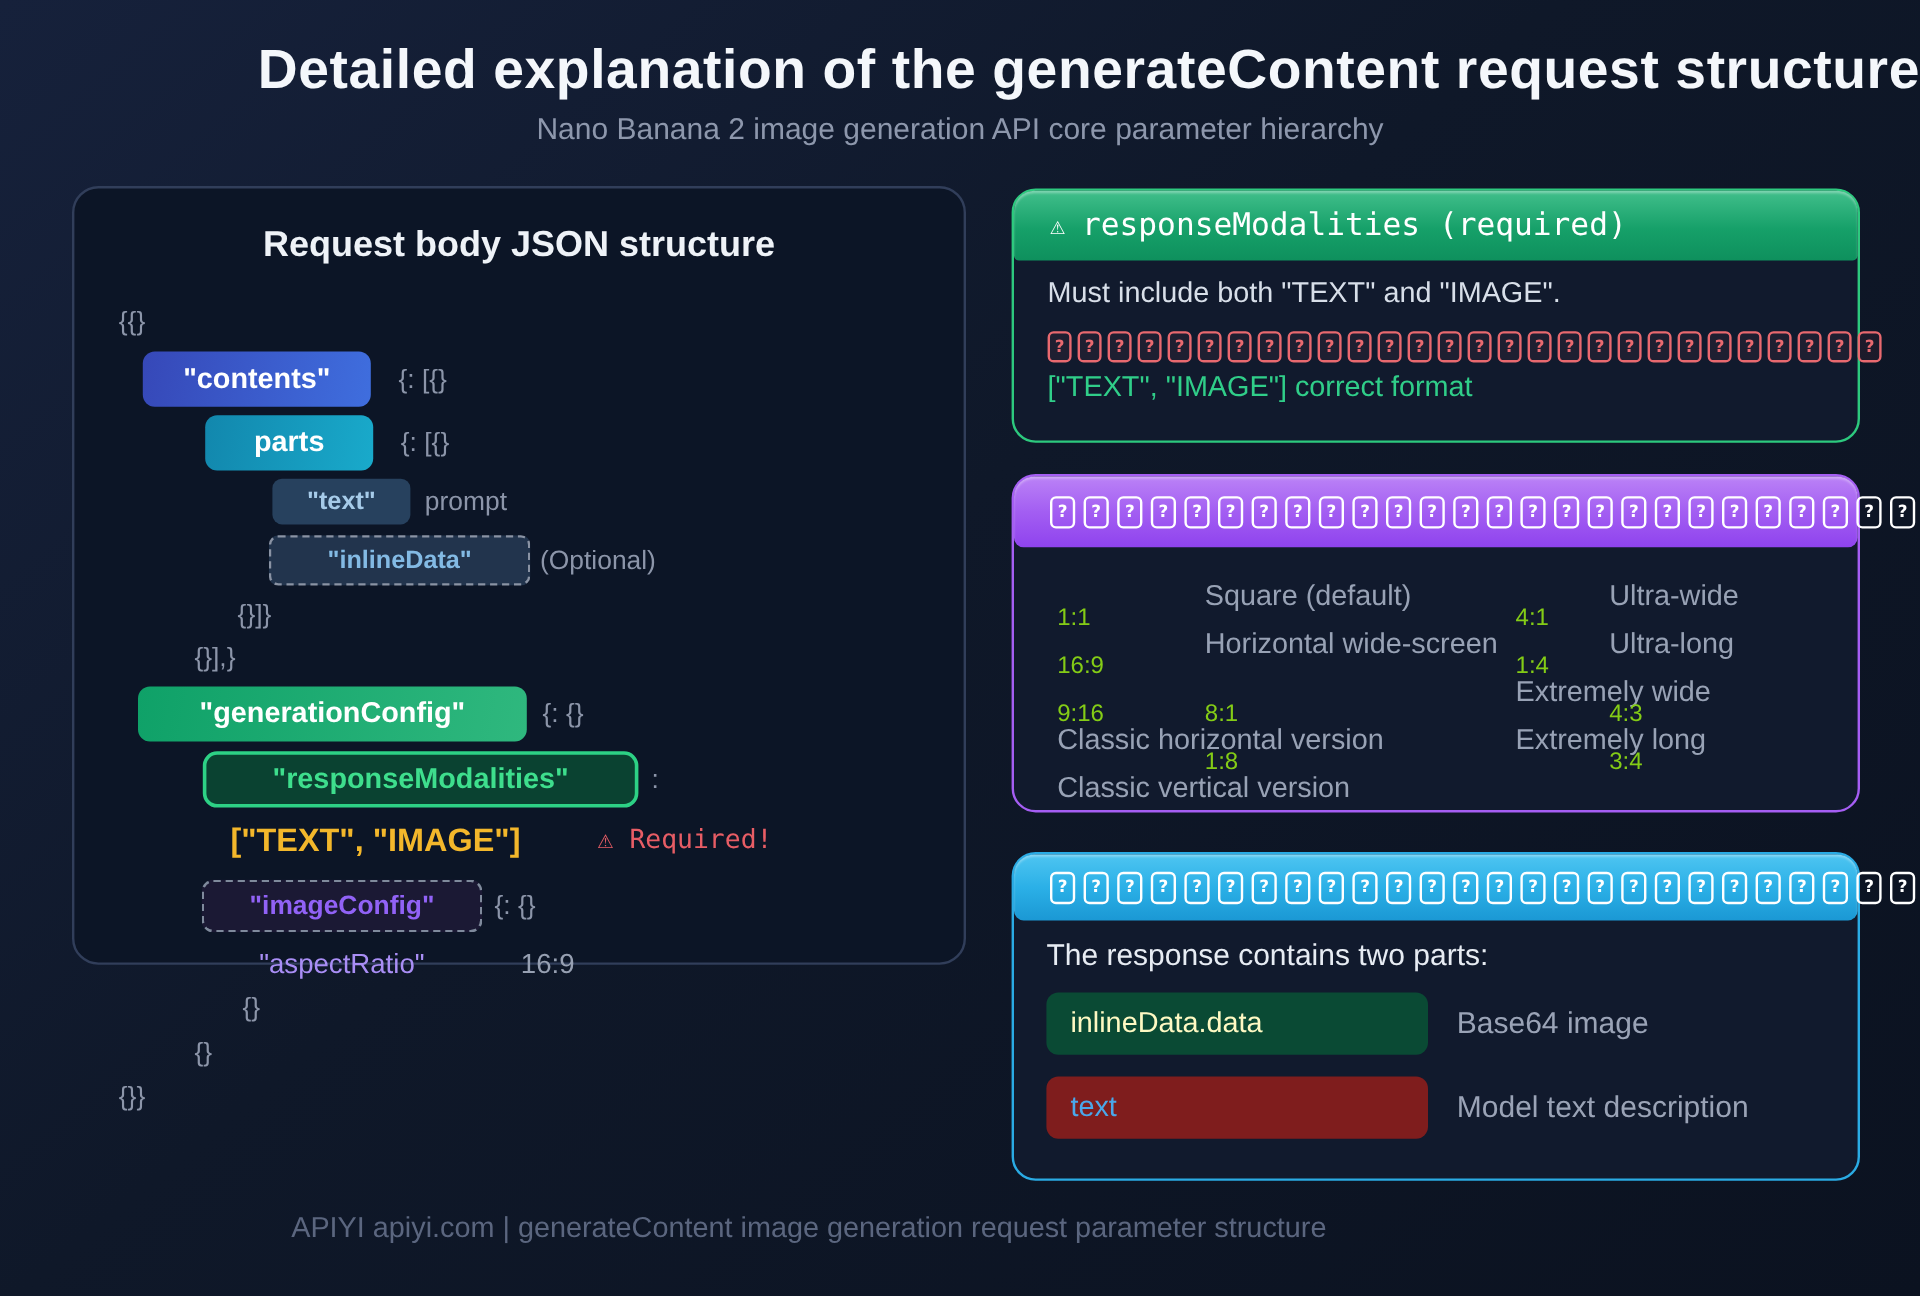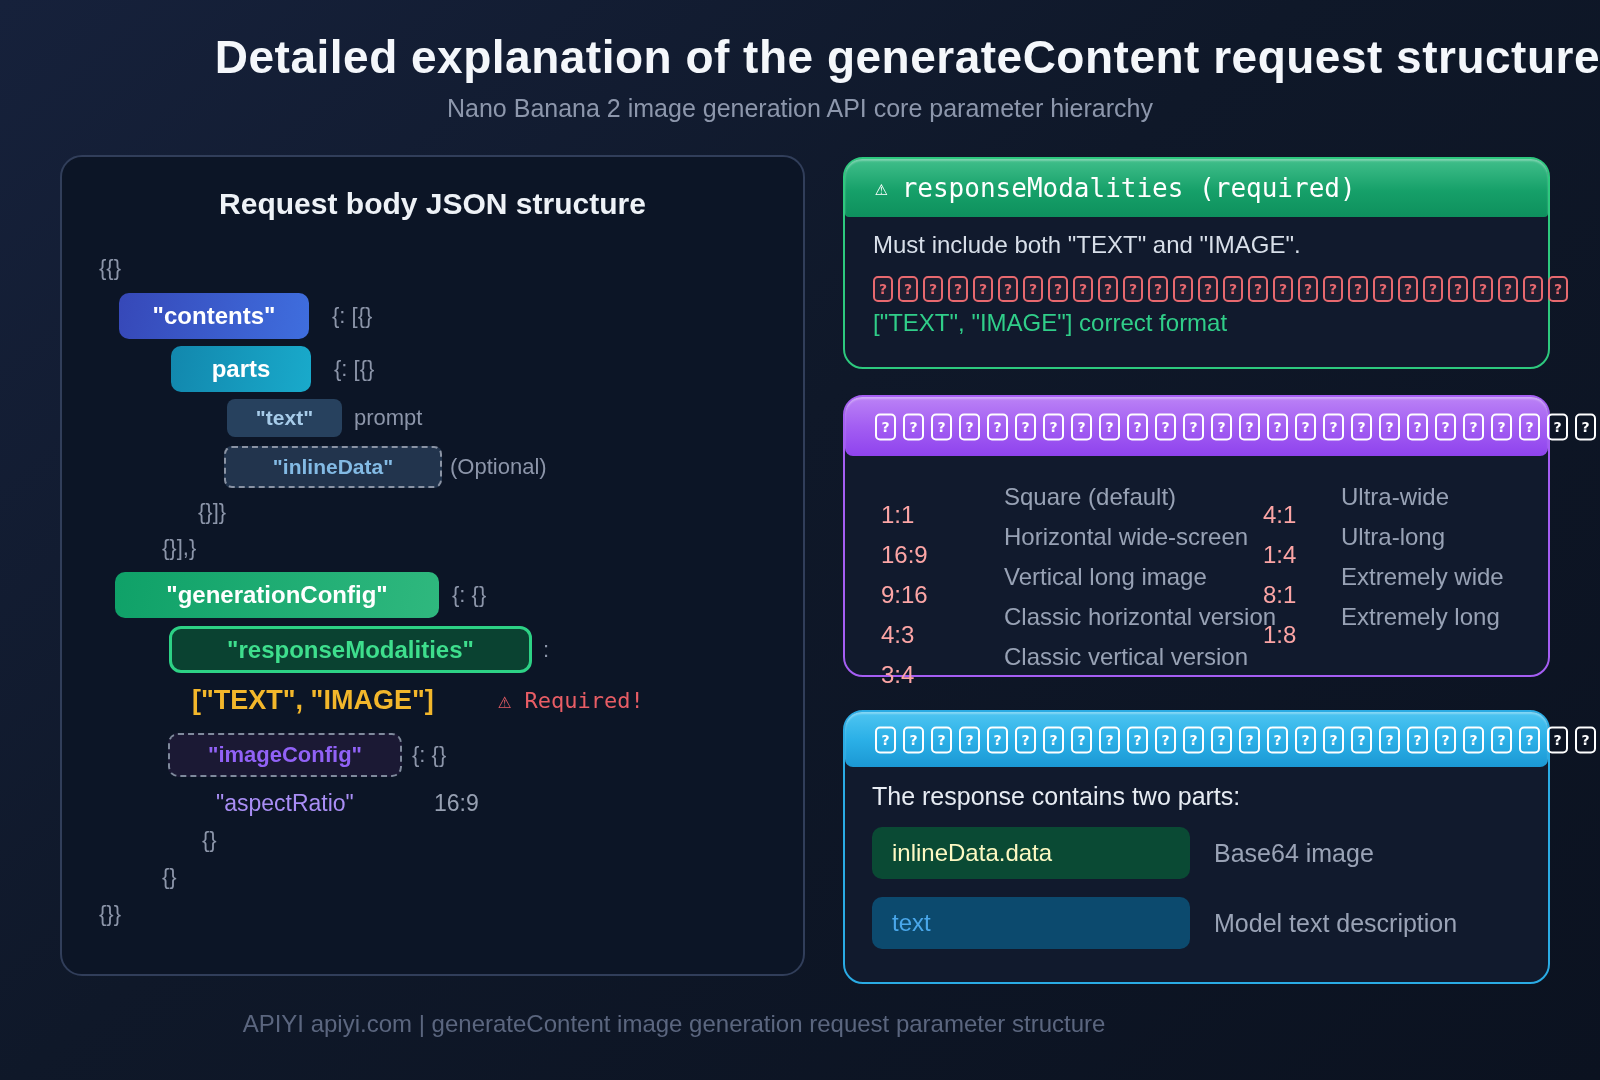--- a/index.html
+++ b/index.html
@@ -17,7 +17,7 @@
     font-size:25px;color:#8d97ac;}
 
   
-  .left-panel{position:absolute;left:60px;top:155px;width:745px;height:821px;
+  .left-panel{position:absolute;left:60px;top:155px;width:745px;height:649px;
     background:#0c1526;border:2px solid #313e5a;border-radius:22px;box-sizing:border-box;}
   .lp-title{position:absolute;top:30px;left:0;width:100%;text-align:center;
     font-size:30px;font-weight:700;color:#eef2f7;}

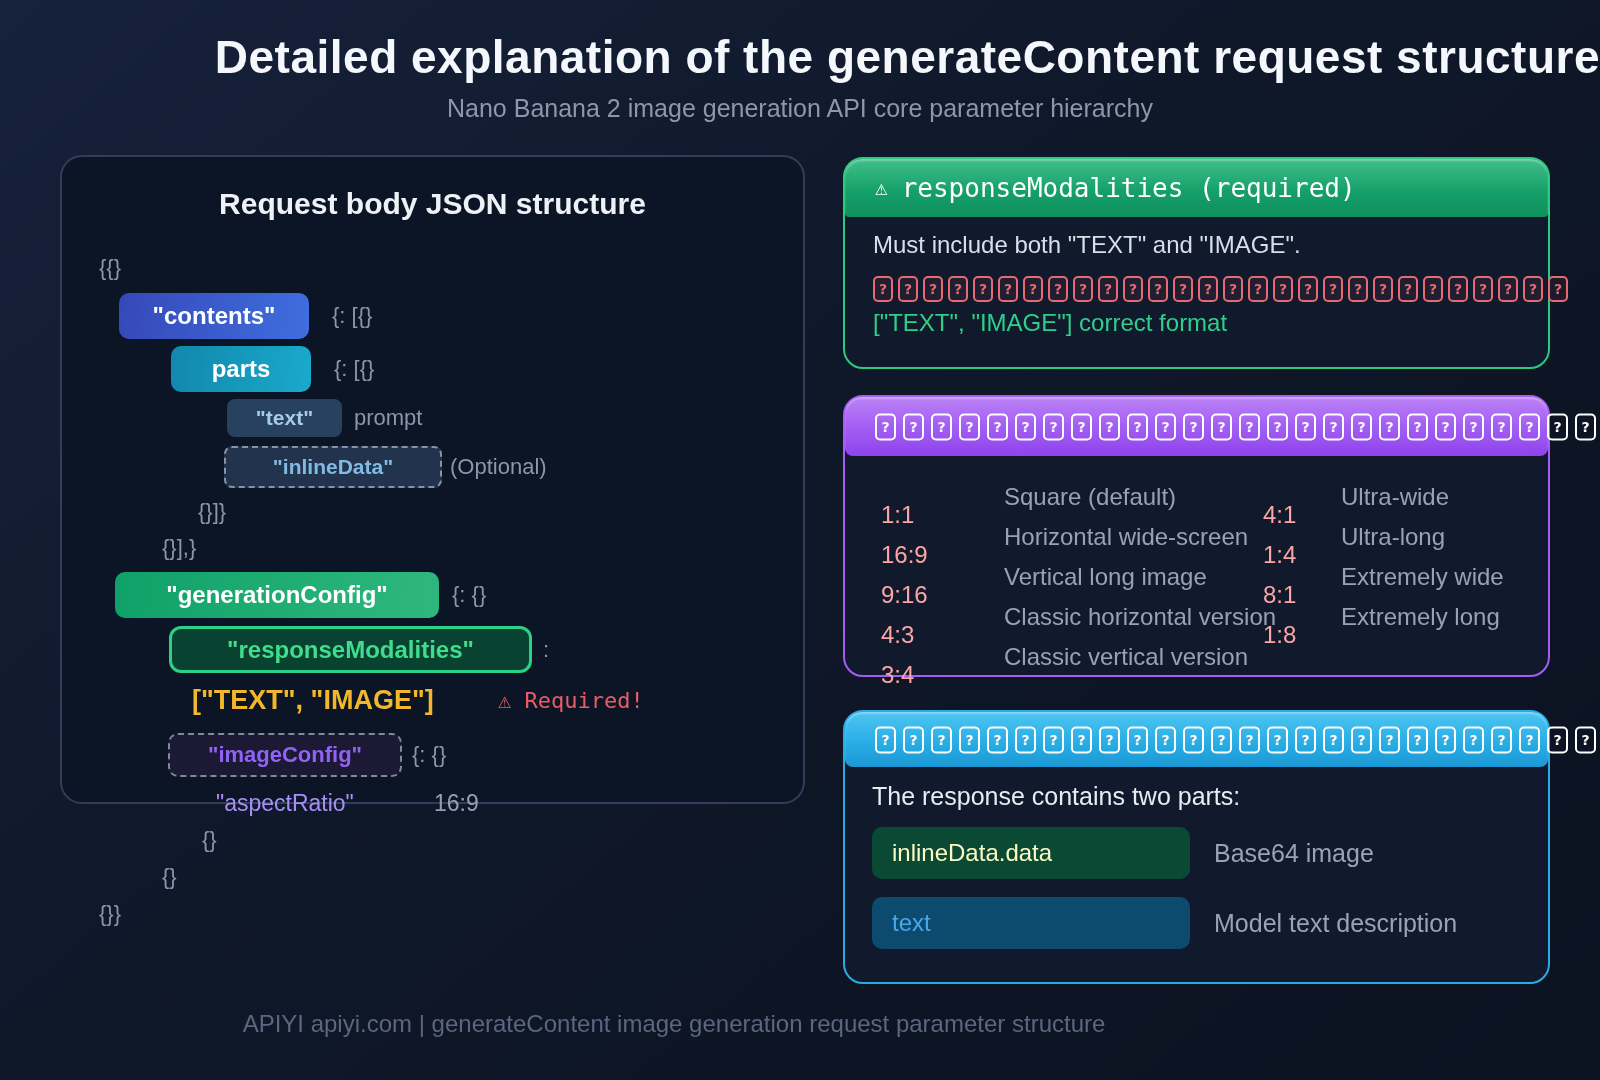--- a/index.html
+++ b/index.html
@@ -79,7 +79,7 @@
 
   .aspect-grid{position:absolute;left:36px;top:80px;display:grid;
     grid-template-columns:123px 259px 78px auto;grid-auto-rows:40px;align-items:center;}
-  .ratio{color:#fca5a5;font-size:24px;white-space:nowrap;margin-top:36px;}
+  .ratio{color:#84cc16;font-size:20px;white-space:nowrap;margin-top:36px;}
   .rdesc{color:#98a2b5;font-size:24px;white-space:nowrap;overflow:visible;}
 
   .b-intro{position:absolute;left:27px;top:70px;font-size:25px;color:#e7ecf3;}

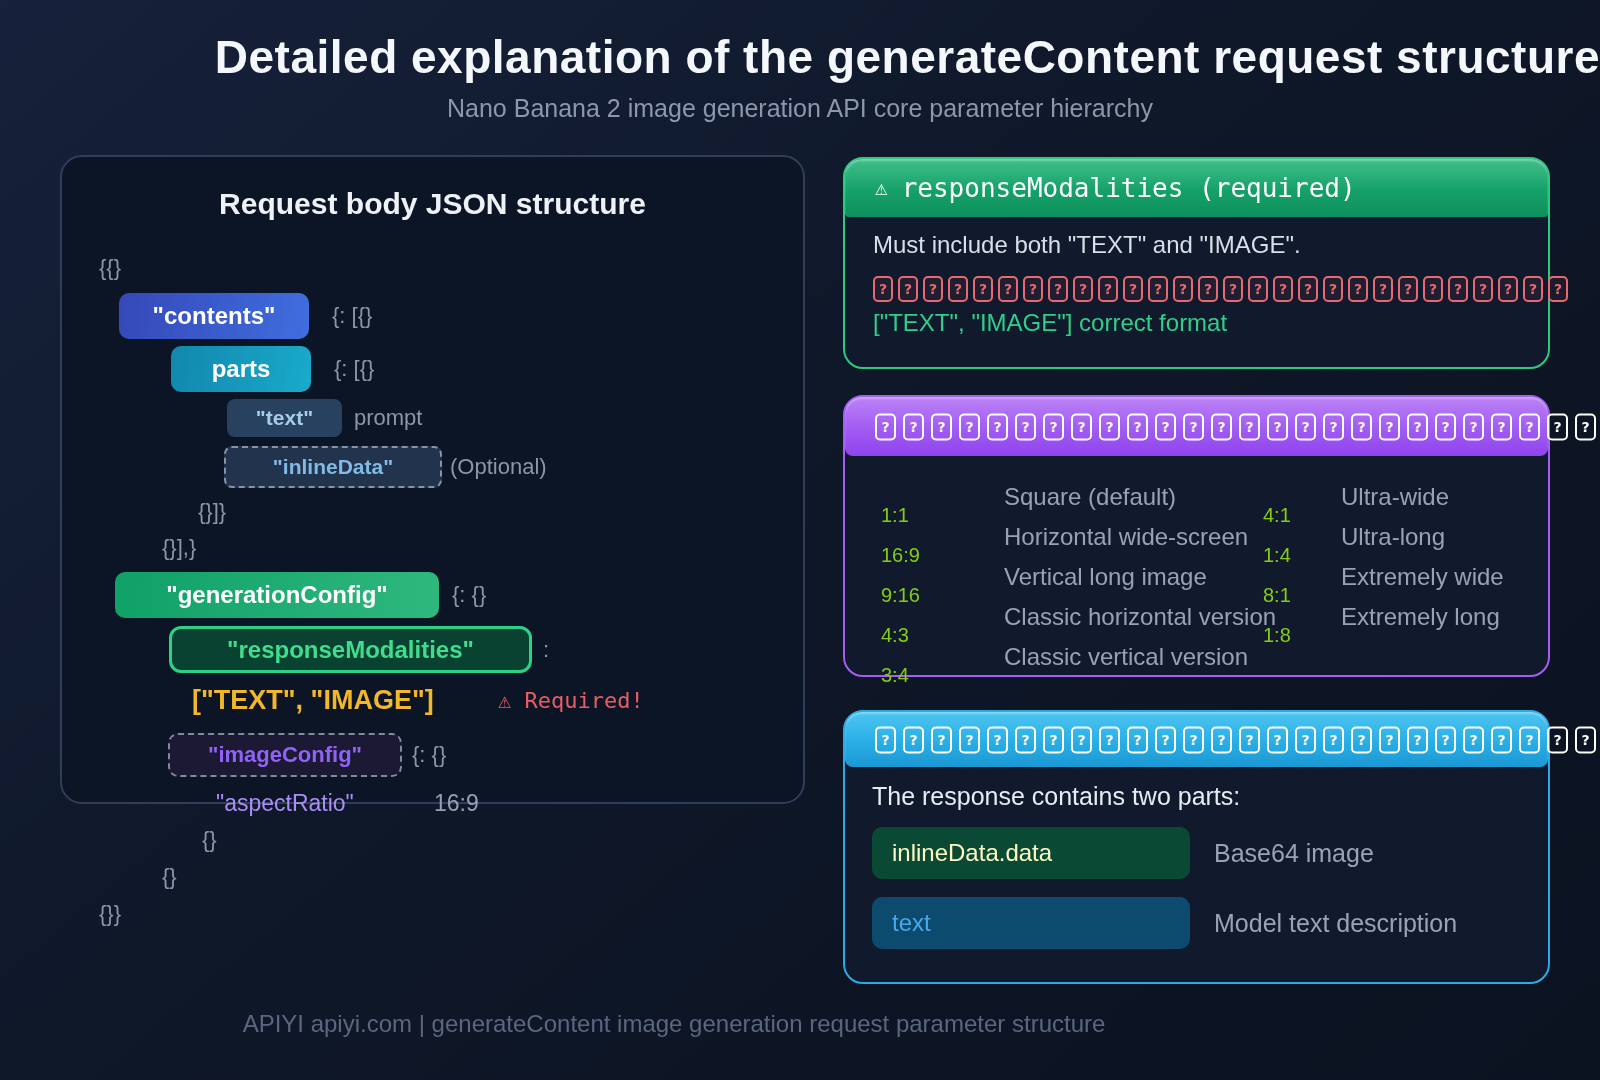--- a/index.html
+++ b/index.html
@@ -243,7 +243,6 @@
       <span class="rdesc">Ultra-long</span>
 
       <span class="ratio">9:16</span>
-      <span class="rdesc">Vertical long image</span>
       <span class="ratio">8:1</span>
       <span class="rdesc">Extremely wide</span>
 

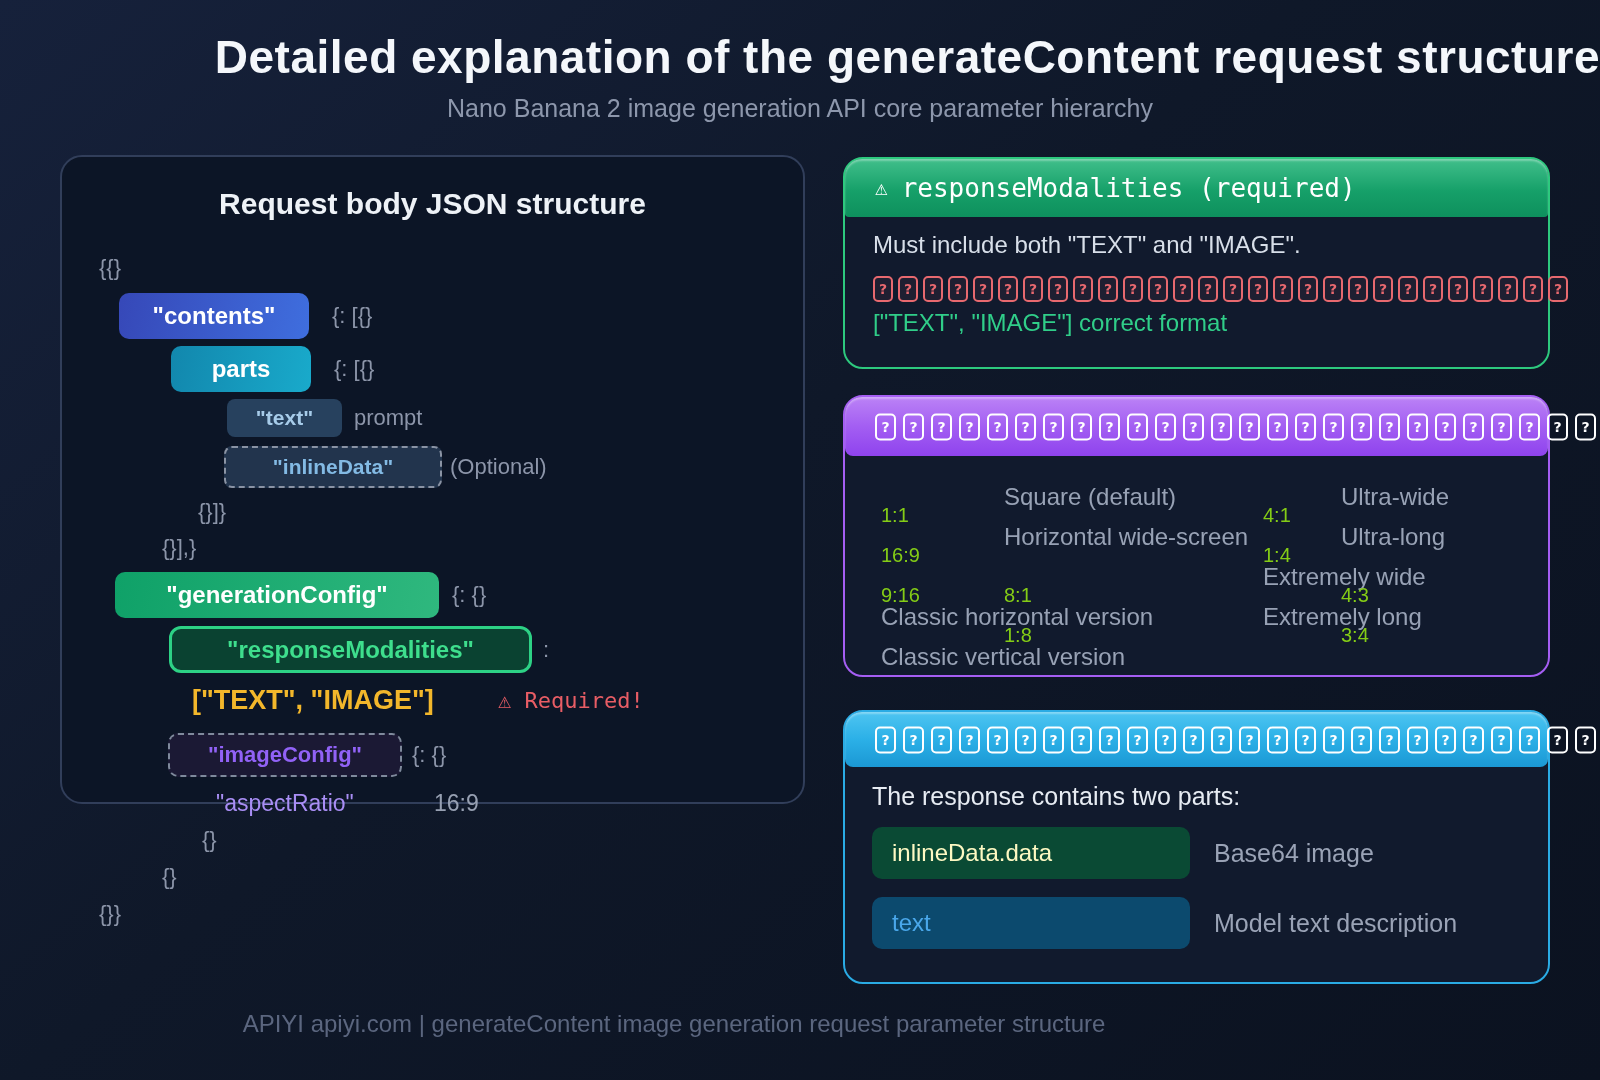--- a/index.html
+++ b/index.html
@@ -89,7 +89,7 @@
   .resp-badge{width:318px;height:52px;border-radius:10px;display:flex;align-items:center;
     padding-left:20px;box-sizing:border-box;font-size:24px;flex:0 0 auto;}
   .rb-green{background:#0a4a34;color:#fef9c3;}
-  .rb-blue{background:#0c4a6e;color:#4aa7ea;}
+  .rb-blue{background:#7f1d1d;color:#4aa7ea;}
   .resp-desc{margin-left:24px;color:#9aa3b6;font-size:25px;white-space:nowrap;}
 
   .footer{position:absolute;top:1010px;left:0;width:1348px;text-align:center;

